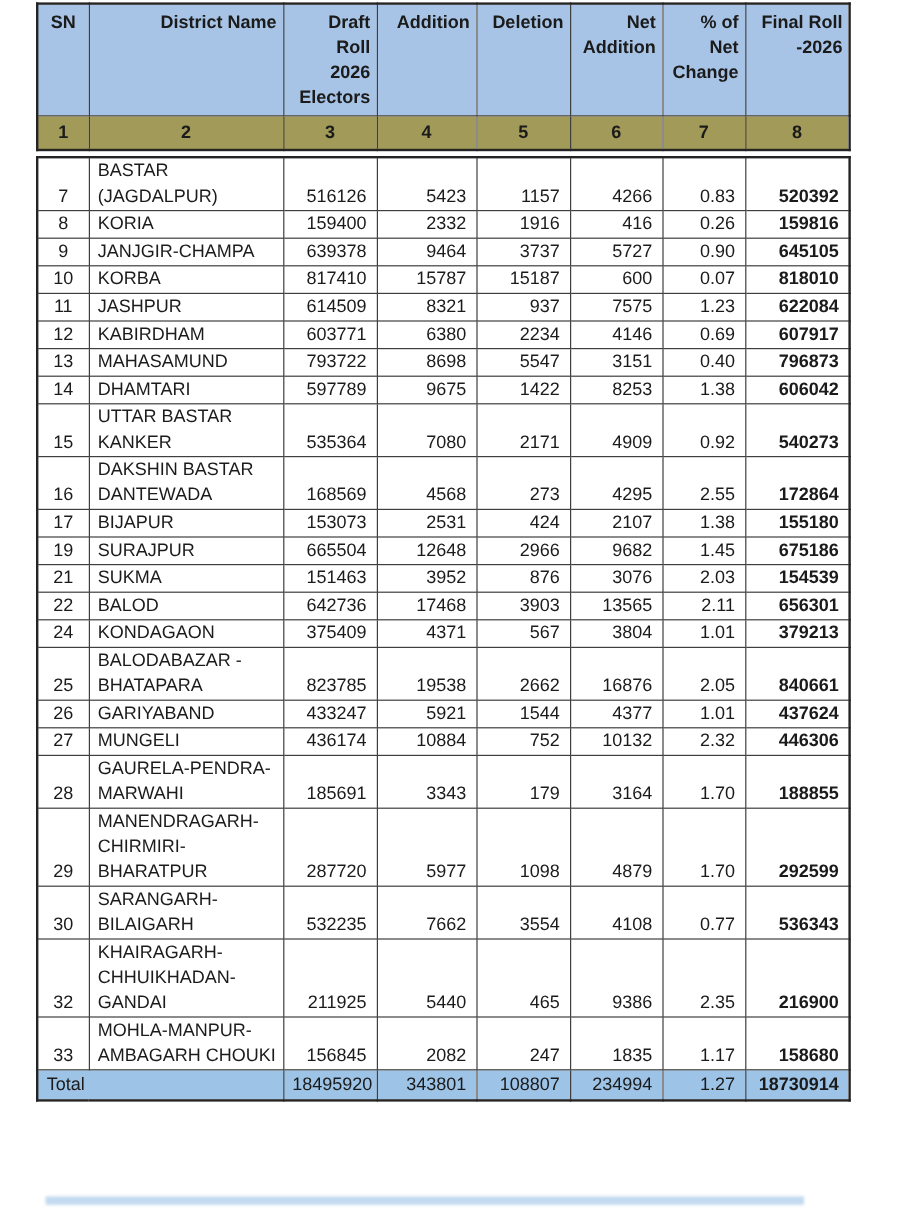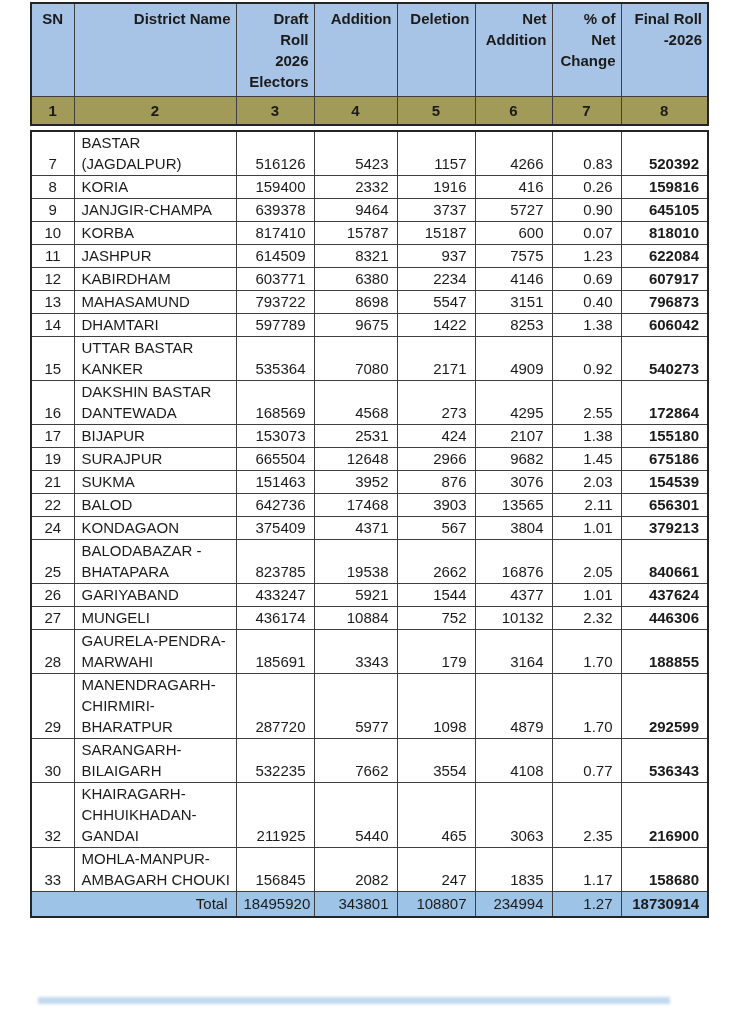--- a/index.html
+++ b/index.html
@@ -448,7 +448,7 @@
           <td class="c-num">211925</td>
           <td class="c-num">5440</td>
           <td class="c-num">465</td>
-          <td class="c-num">3063</td>
+          <td class="c-num">9386</td>
           <td class="c-num">2.35</td>
           <td class="c-num c-final">216900</td>
         </tr>

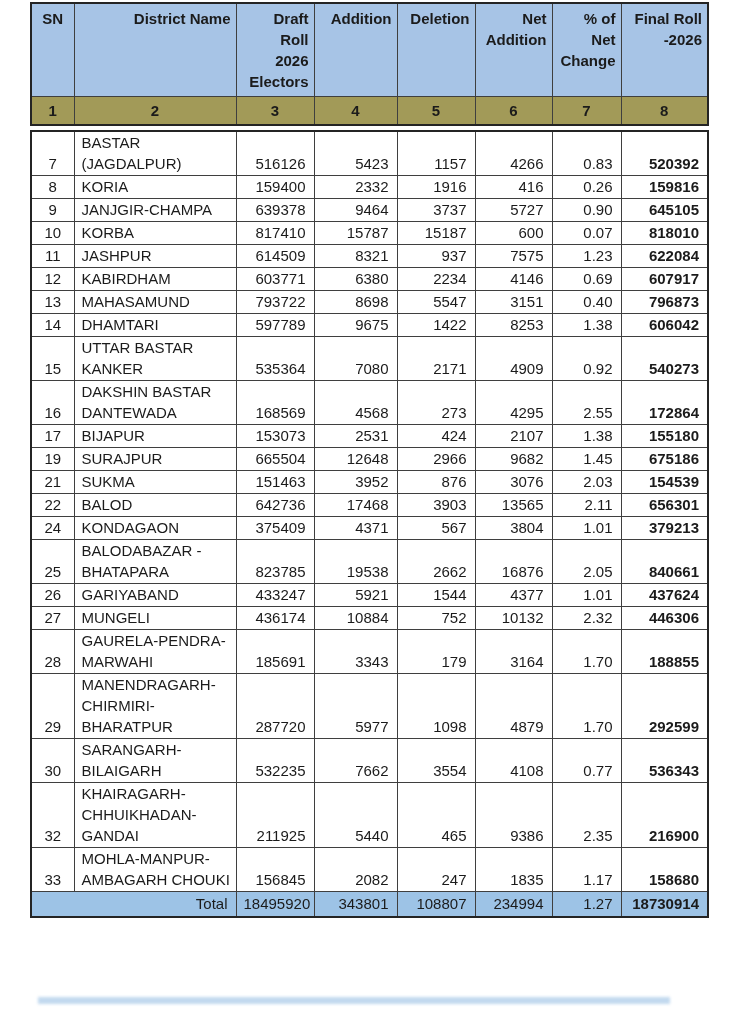--- a/index.html
+++ b/index.html
@@ -88,7 +88,7 @@
     padding: 1px 8px 2px 7px;
   }
   tr.total-row td.c-label {
-    text-align: right;
+    text-align: left;
   }
   
   .next-page-strip {

